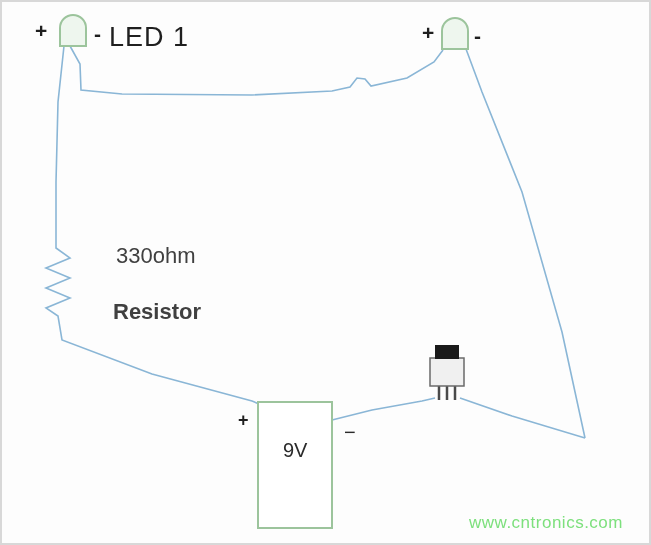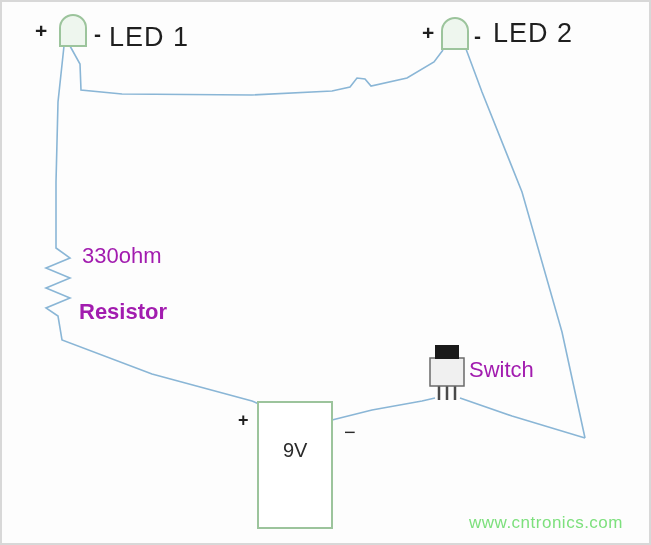--- a/index.html
+++ b/index.html
@@ -71,7 +71,6 @@
 
   <div class="label lbl-sign" style="left:420px;top:20px;">+</div>
   <div class="label lbl-sign" style="left:472px;top:23px;">-</div>
-  <div class="label lbl-led" style="left:491px;top:18px;">LED 2</div>
 
   <div class="label lbl-part" style="left:80px;top:243px;">330ohm</div>
   <div class="label lbl-part" style="left:77px;top:299px;font-weight:bold;">Resistor</div>

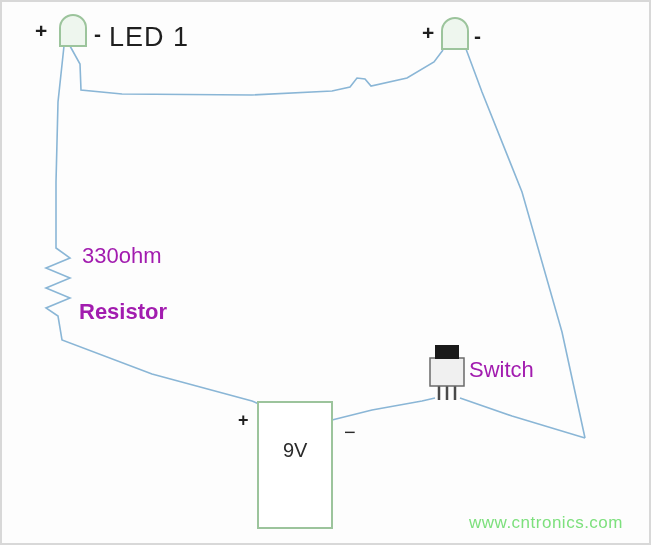--- a/index.html
+++ b/index.html
@@ -23,7 +23,7 @@
   .lbl-led{font-size:27px;letter-spacing:1px;}
   .lbl-sign{font-size:21px;font-weight:bold;}
   .lbl-sign-sm{font-size:18px;font-weight:bold;}
-  .lbl-part{font-size:22px;color:#a21caf;}
+  .lbl-part{font-size:22px;color:#404040;margin-left:34px;}
   .lbl-batt{font-size:20px;color:#2b2b2b;}
   .lbl-watermark{
     font-size:17px;

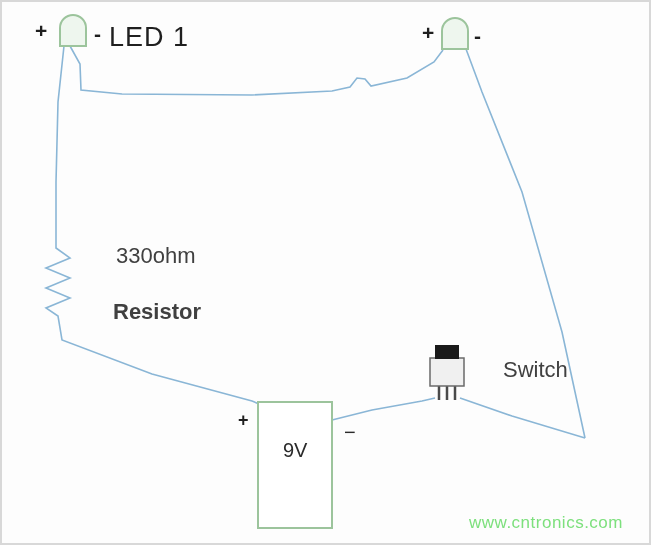--- a/index.html
+++ b/index.html
@@ -75,7 +75,6 @@
   <div class="label lbl-part" style="left:80px;top:243px;">330ohm</div>
   <div class="label lbl-part" style="left:77px;top:299px;font-weight:bold;">Resistor</div>
 
-  <div class="label lbl-part" style="left:467px;top:357px;">Switch</div>
 
   <div class="label lbl-sign-sm" style="left:236px;top:409px;">+</div>
   <div class="label lbl-batt" style="left:342px;top:420px;">−</div>

